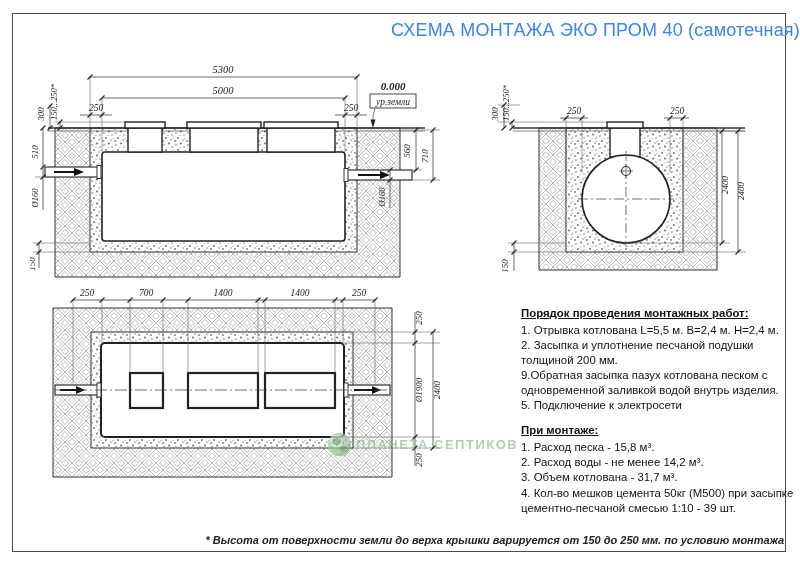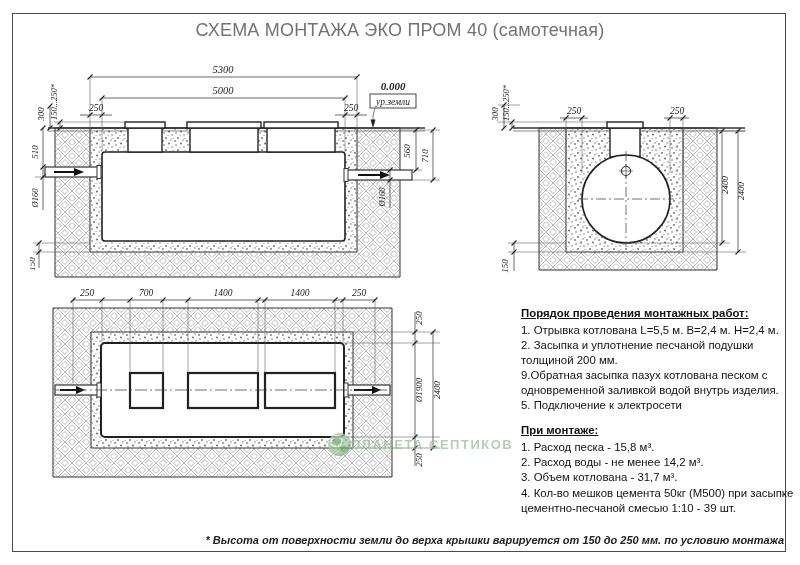--- a/index.html
+++ b/index.html
@@ -12,8 +12,8 @@
     border:1.5px solid #4a4a4a;box-sizing:border-box;
   }
   .title{
-    position:absolute;left:0;top:20px;width:100%;text-align:center;
-    font-size:18px;letter-spacing:.2px;color:#737373;
+    position:absolute;left:0;top:20px;width:100%;text-align:right;
+    font-size:18px;letter-spacing:.2px;color:#3b82f6;
   }
   svg{position:absolute;}
   #svg-side{left:30px;top:58px;}

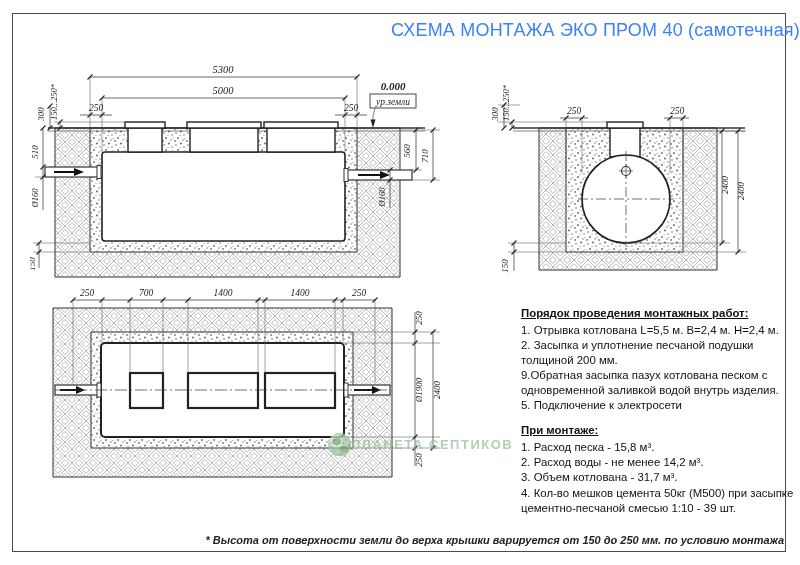--- a/index.html
+++ b/index.html
@@ -35,7 +35,7 @@
   }
   .watermark{
     position:absolute;left:328px;top:433px;display:flex;align-items:center;
-    opacity:.72;z-index:5;pointer-events:none;
+    gap:5px;opacity:.72;z-index:5;pointer-events:none;
   }
   .wm-globe{width:23px;height:23px;border-radius:50%;
     background:radial-gradient(circle at 35% 35%,#cfe4cf 0 30%,#9dc49d 31% 60%,#86b586 61% 100%);

